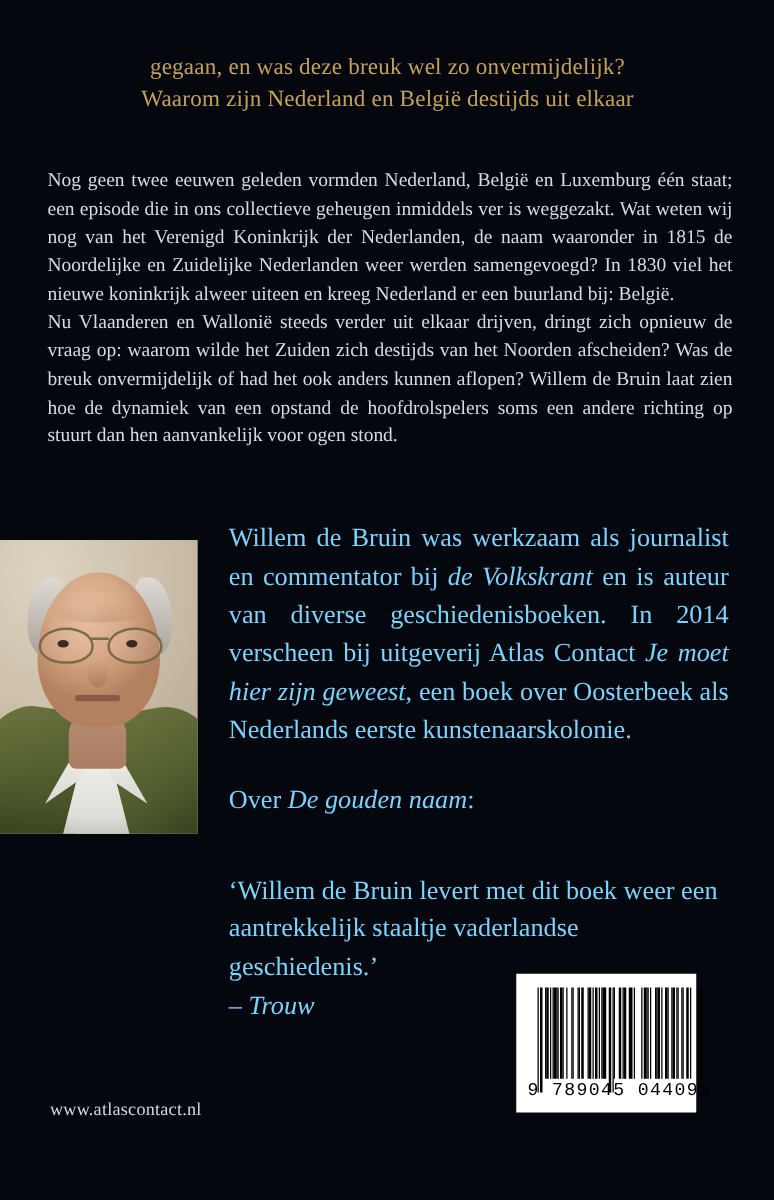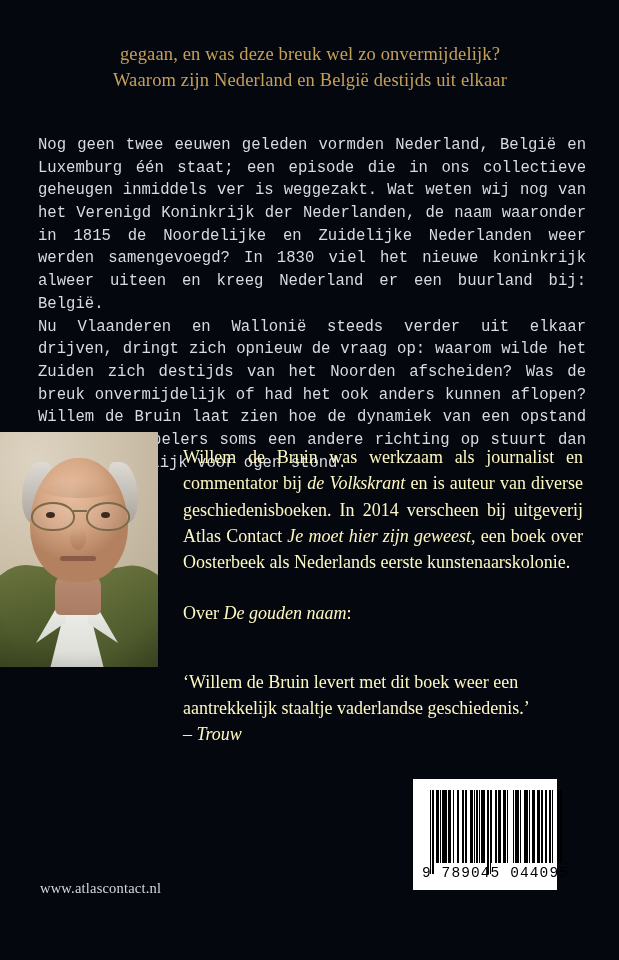--- a/index.html
+++ b/index.html
@@ -42,7 +42,7 @@
     line-height: 1.455;
     text-align: justify;
   }
-  #blurb p { margin: 0; font-family: Liberation Mono, monospace; }
+  #blurb p { margin: 0; }
   #blurb p + p { margin-top: 0px; }
 
   

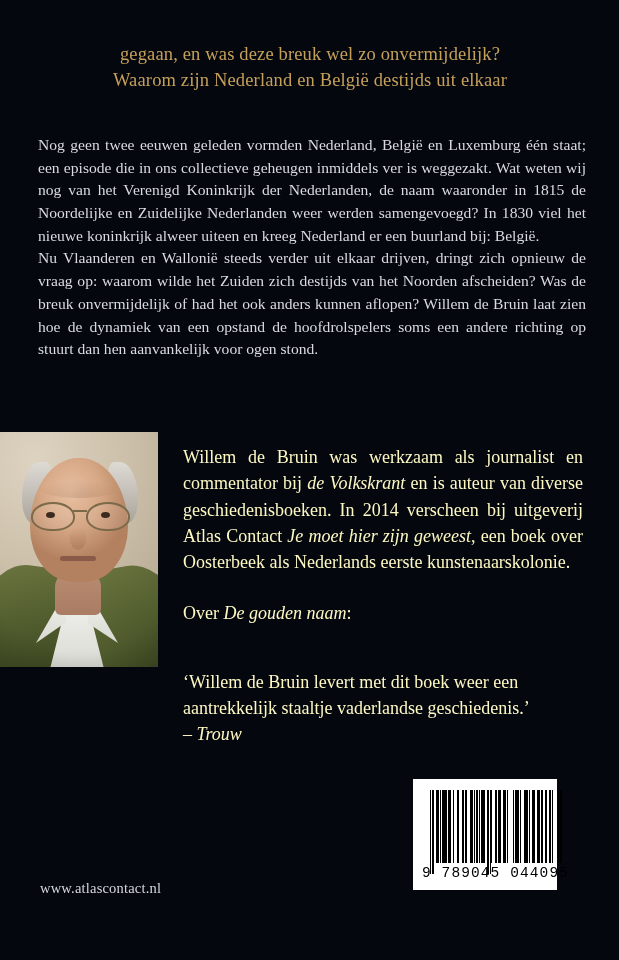--- a/index.html
+++ b/index.html
@@ -154,10 +154,10 @@
   #right-col {
     position: absolute;
     left: 183px;
-    top: 444px;
+    top: 415px;
     width: 400px;
-    color: #fef9c3;
-    font-size: 18px;
+    color: #7dd3fc;
+    font-size: 21px;
     line-height: 1.46;
     text-align: justify;
   }

